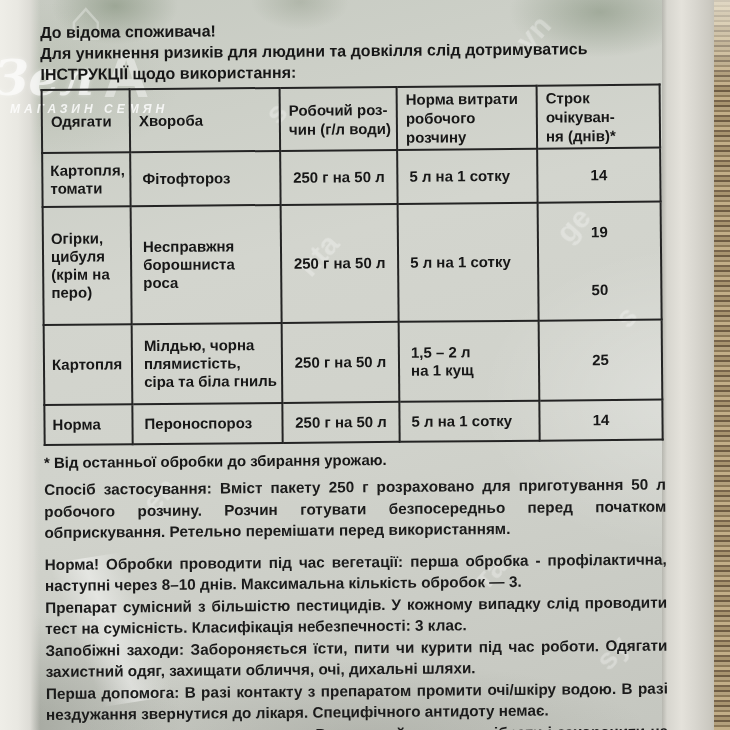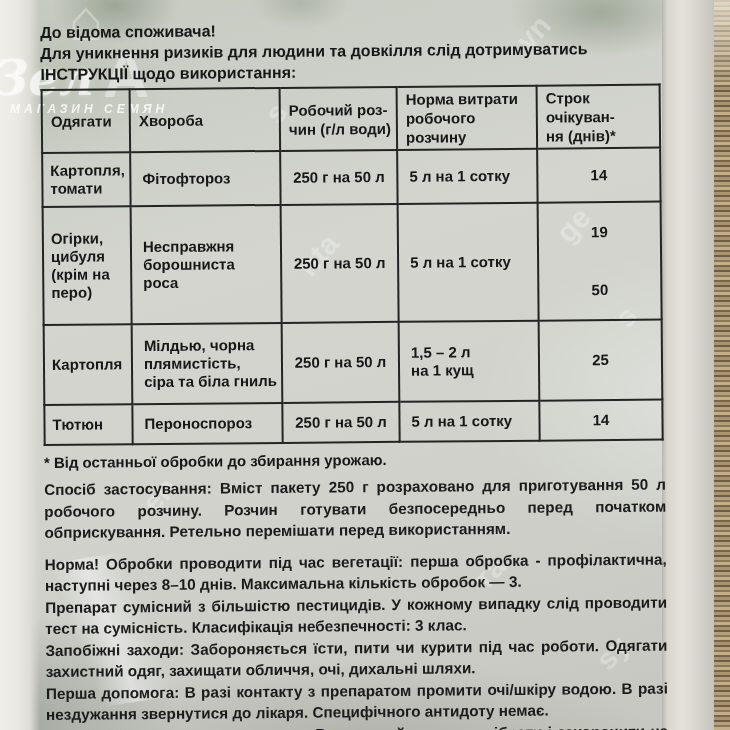--- a/index.html
+++ b/index.html
@@ -208,7 +208,7 @@
       <td class="c-days">25</td>
     </tr>
     <tr class="r4">
-      <td class="c-cul">Тютюн</td>
+      <td class="c-cul">Норма</td>
       <td class="c-dis">Пероноспороз</td>
       <td class="c-sol">250 г на 50 л</td>
       <td class="c-rate">5 л на 1 сотку</td>

